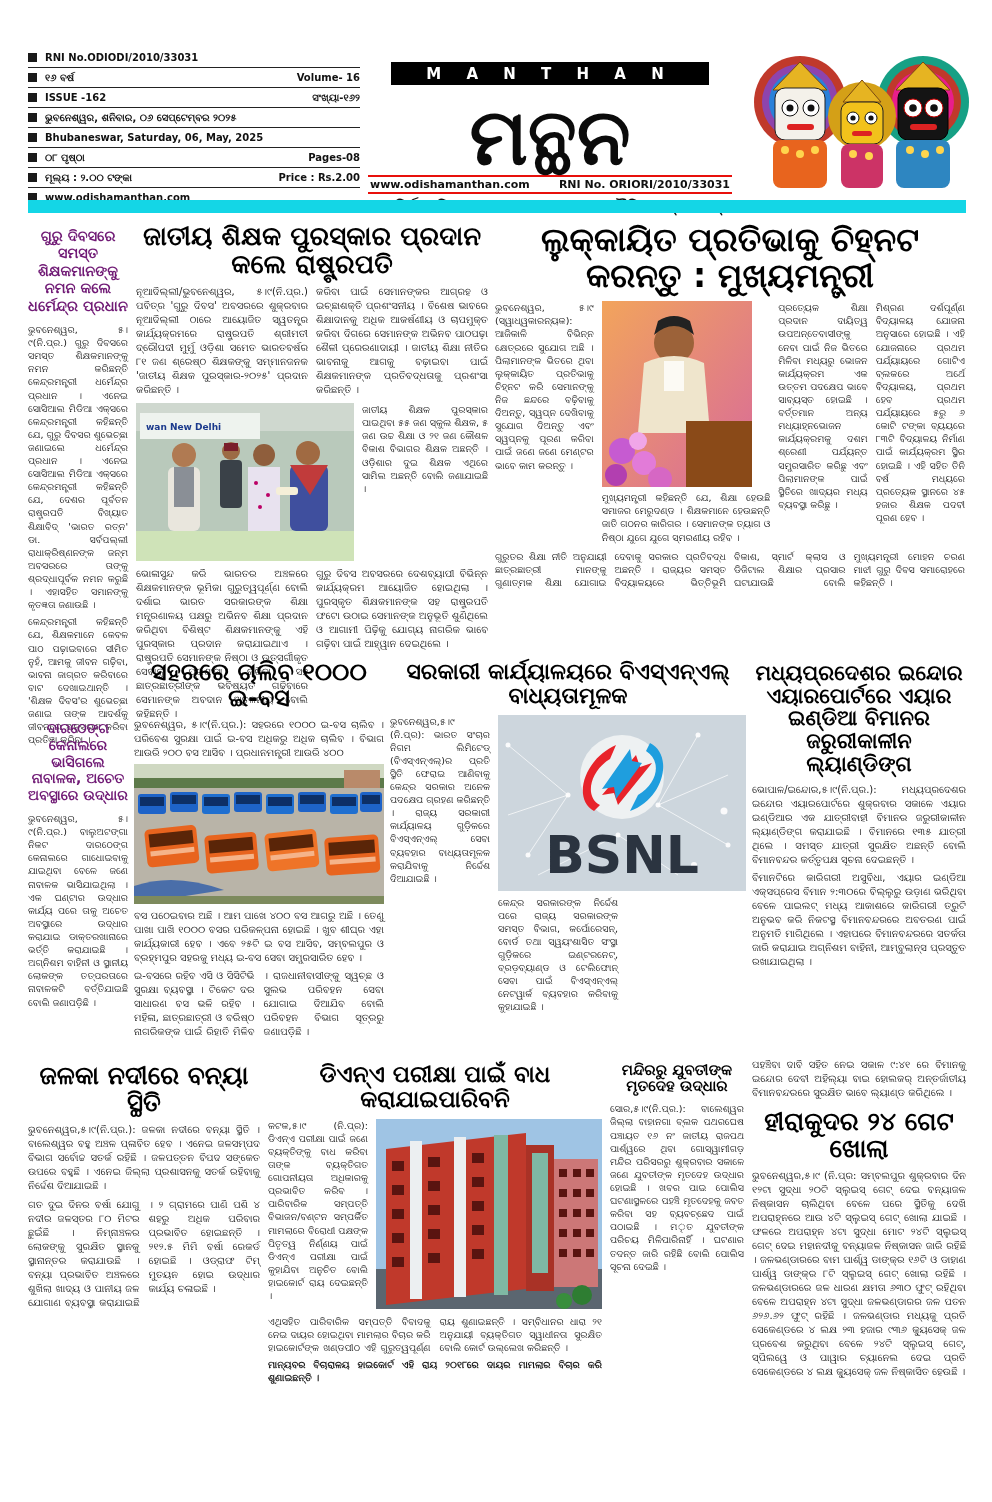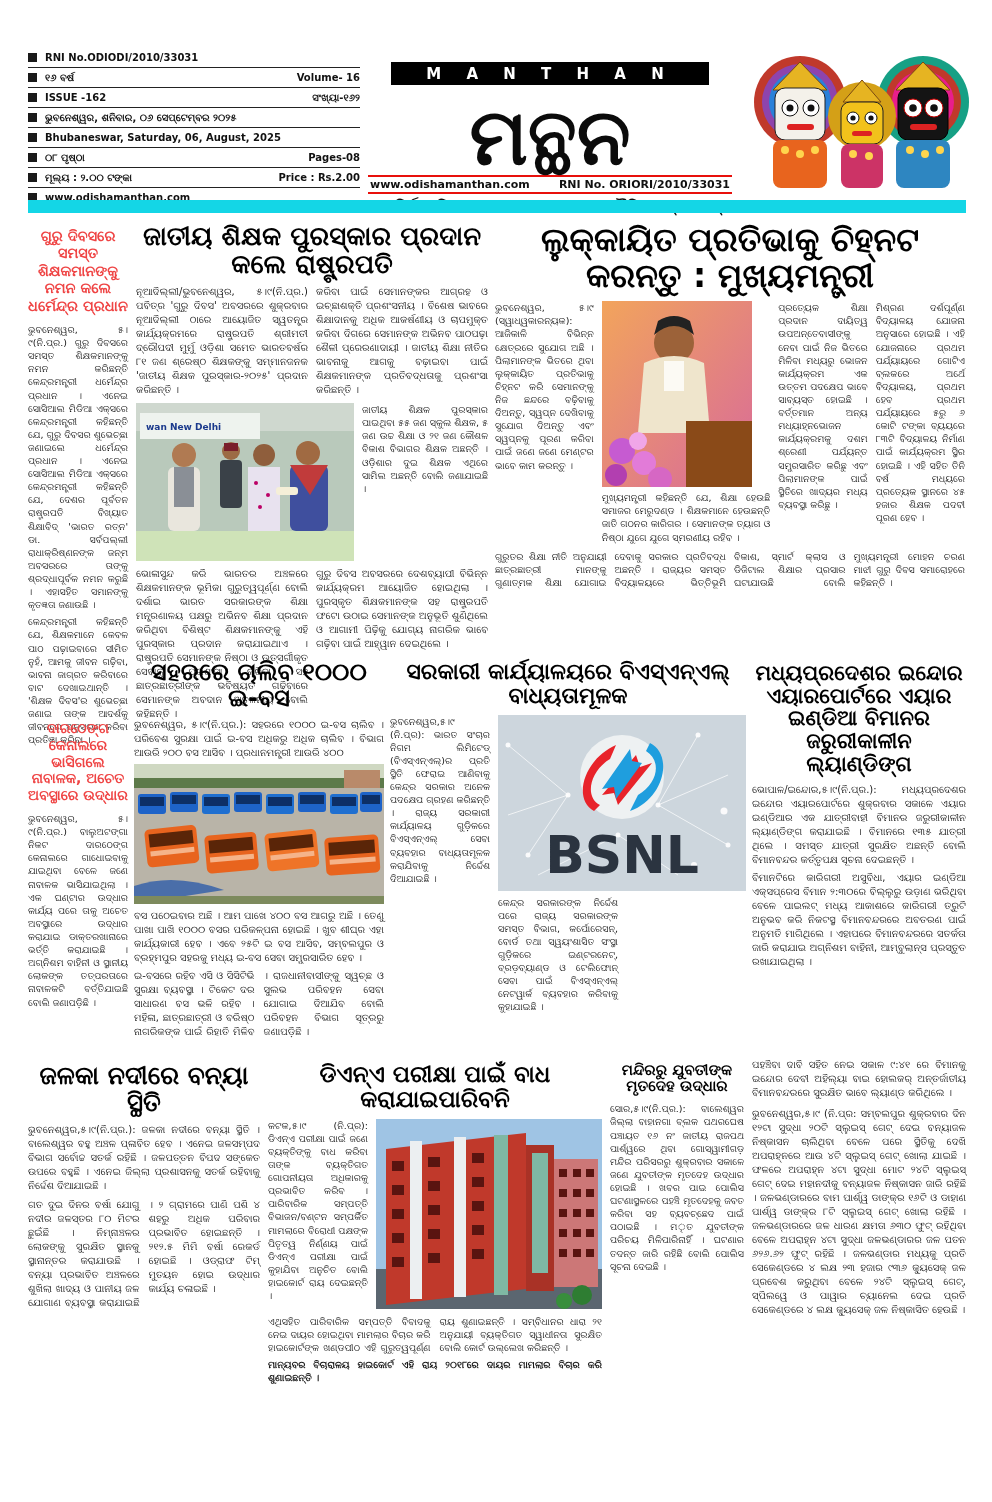--- a/index.html
+++ b/index.html
@@ -60,7 +60,7 @@
       </div>
     <div class="info-row">
         <span class="sq"></span>
-        <span class="l">Bhubaneswar, Saturday, 06, August, 2025</span>
+        <span class="l">Bhubaneswar, Saturday, 06, May, 2025</span>
         <span class="r"></span>
       </div>
     <div class="info-row">

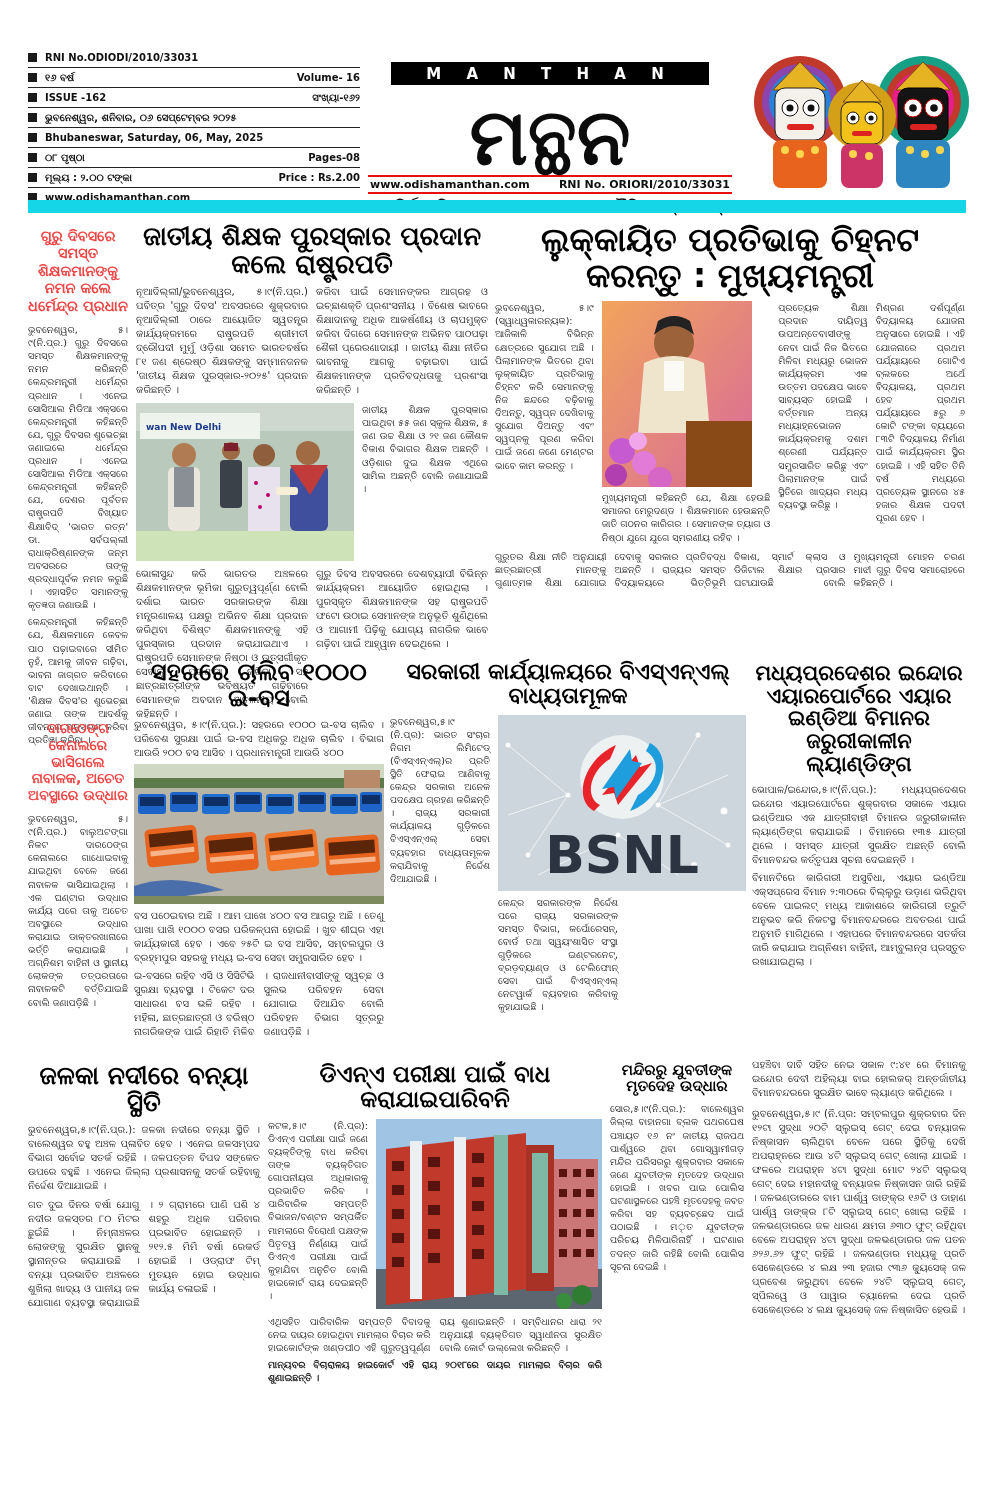--- a/index.html
+++ b/index.html
@@ -27,7 +27,7 @@
   .body-text{font-size:10px;line-height:1.4;text-align:justify;color:#181818;}
   .body-sm{font-size:9.5px;line-height:1.38;text-align:justify;color:#181818;}
   .cols2{column-count:2;column-gap:9px;}
-  .subhead{font-weight:800;text-align:center;line-height:1.2;color:#ef4444;}
+  .subhead{font-weight:800;text-align:center;line-height:1.2;color:#701a75;}
   .row{display:flex;}
   .photo{display:block;}
   .gap{flex:0 0 8px;}

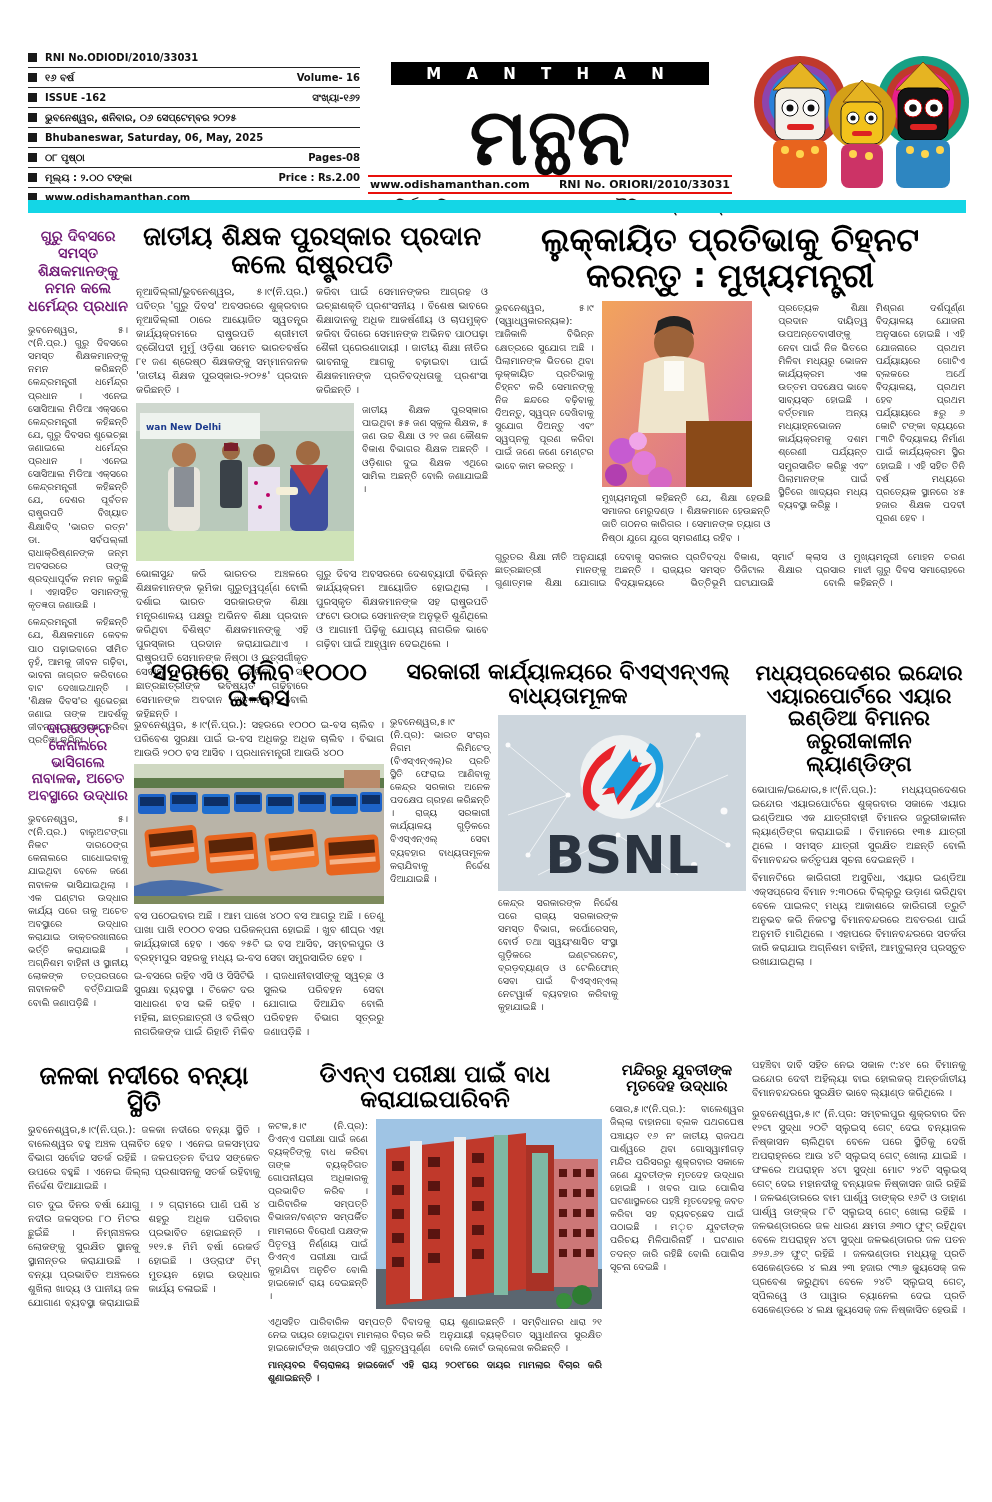--- a/index.html
+++ b/index.html
@@ -449,6 +449,7 @@
 
   <div class="abs" style="left:752px;top:1058px;width:214px;">
     <div class="body-text">ପହଞ୍ଚିବା ଦାବି ସହିତ ନେଇ ସକାଳ ୯:୪୧ ରେ ବିମାନକୁ ଇନ୍ଦୋର ଦେବୀ ଅହିଲ୍ୟା ବାଇ ହୋଲକର୍ ଅନ୍ତର୍ଜାତୀୟ ବିମାନବନ୍ଦରରେ ସୁରକ୍ଷିତ ଭାବେ ଲ୍ୟାଣ୍ଡ କରିଥିଲେ ।</div>
+    <div class="headline-xl headline-c" style="font-size:25px;margin-top:8px;">ହୀରାକୁଦର ୨୪ ଗେଟ ଖୋଲା</div>
     <div class="body-text" style="margin-top:7px;">ଭୁବନେଶ୍ୱର,୫।୯ (ନି.ପ୍ର: ସମ୍ବଲପୁର ଶୁକ୍ରବାର ଦିନ ୧୨ଟା ସୁଦ୍ଧା ୨୦ଟି ସ୍ଲୁଇସ୍ ଗେଟ୍ ଦେଇ ବନ୍ୟାଜଳ ନିଷ୍କାସନ ଚାଲିଥିବା ବେଳେ ପରେ ସ୍ଥିତିକୁ ଦେଖି ଅପରାହ୍ନରେ ଆଉ ୪ଟି ସ୍ଲୁଇସ୍ ଗେଟ୍ ଖୋଲା ଯାଇଛି । ଫଳରେ ଅପରାହ୍ନ ୪ଟା ସୁଦ୍ଧା ମୋଟ ୨୪ଟି ସ୍ଲୁଇସ୍ ଗେଟ୍ ଦେଇ ମହାନଦୀକୁ ବନ୍ୟାଜଳ ନିଷ୍କାସନ ଜାରି ରହିଛି । ଜଳଭଣ୍ଡାରରେ ବାମ ପାର୍ଶ୍ୱ ଡାଙ୍କ୍‌ର ୧୬ଟି ଓ ଡାହାଣ ପାର୍ଶ୍ୱ ଡାଙ୍କ୍‌ର ୮ଟି ସ୍ଲୁଇସ୍ ଗେଟ୍ ଖୋଲା ରହିଛି । ଜଳଭଣ୍ଡାରରେ ଜଳ ଧାରଣ କ୍ଷମତା ୬୩୦ ଫୁଟ୍ ରହିଥିବା ବେଳେ ଅପରାହ୍ନ ୪ଟା ସୁଦ୍ଧା ଜଳଭଣ୍ଡାରର ଜଳ ପତନ ୬୨୬.୬୨ ଫୁଟ୍ ରହିଛି । ଜଳଭଣ୍ଡାର ମଧ୍ୟକୁ ପ୍ରତି ସେକେଣ୍ଡରେ ୪ ଲକ୍ଷ ୨୩ ହଜାର ୯୩୬ କ୍ୟୁସେକ୍ ଜଳ ପ୍ରବେଶ କରୁଥିବା ବେଳେ ୨୪ଟି ସ୍ଲୁଇସ୍ ଗେଟ୍, ସ୍ପିଲୱେ ଓ ପାୱାର ଚ୍ୟାନେଲ ଦେଇ ପ୍ରତି ସେକେଣ୍ଡରେ ୪ ଲକ୍ଷ କ୍ୟୁସେକ୍ ଜଳ ନିଷ୍କାସିତ ହେଉଛି ।</div>
   </div>
 

